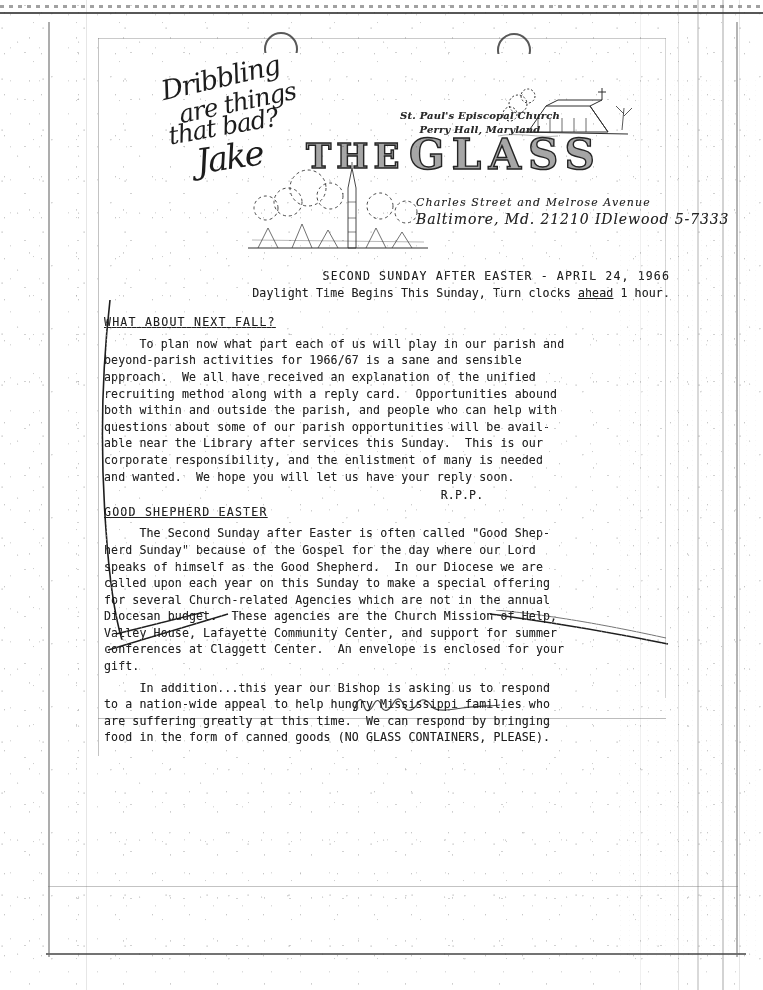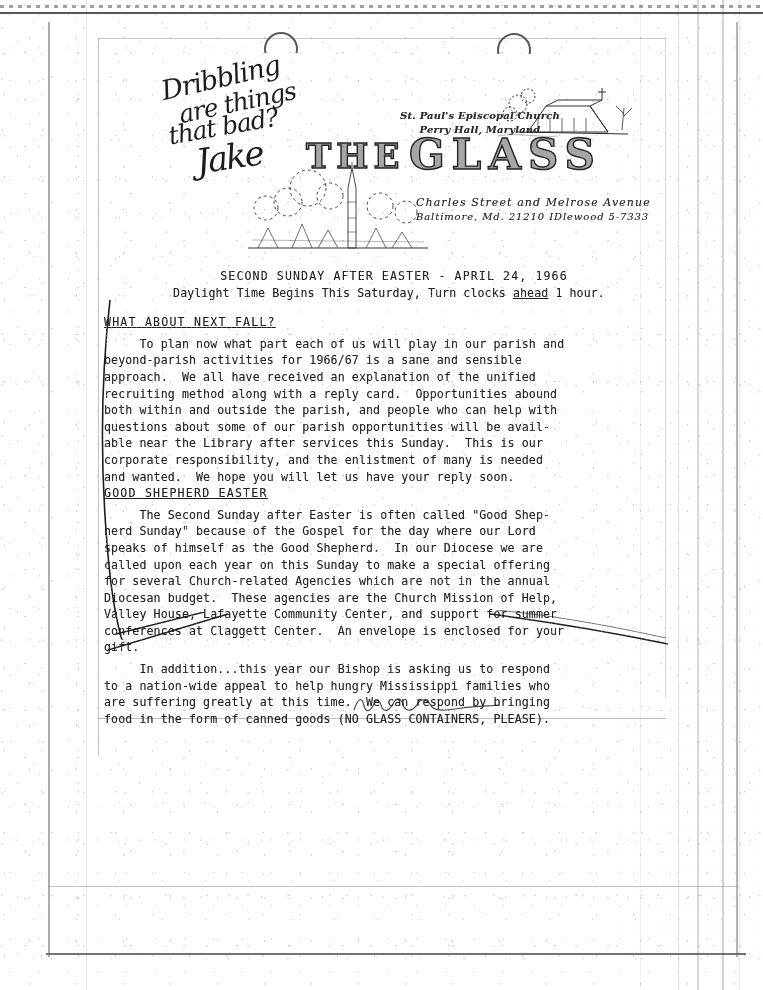--- a/index.html
+++ b/index.html
@@ -103,7 +103,7 @@
   }
   #redeemer-name{top:98px;font-size:13.5px;letter-spacing:1.6px;}
   #redeemer-addr1{top:116px;left:318px;font-size:11px;letter-spacing:1.1px;}
-  #redeemer-addr2{top:131px;left:318px;font-size:10px;letter-spacing:.9px;}
+  #redeemer-addr2{top:131px;left:318px;font-size:14px;letter-spacing:.9px;}
 
   
   #body-text{

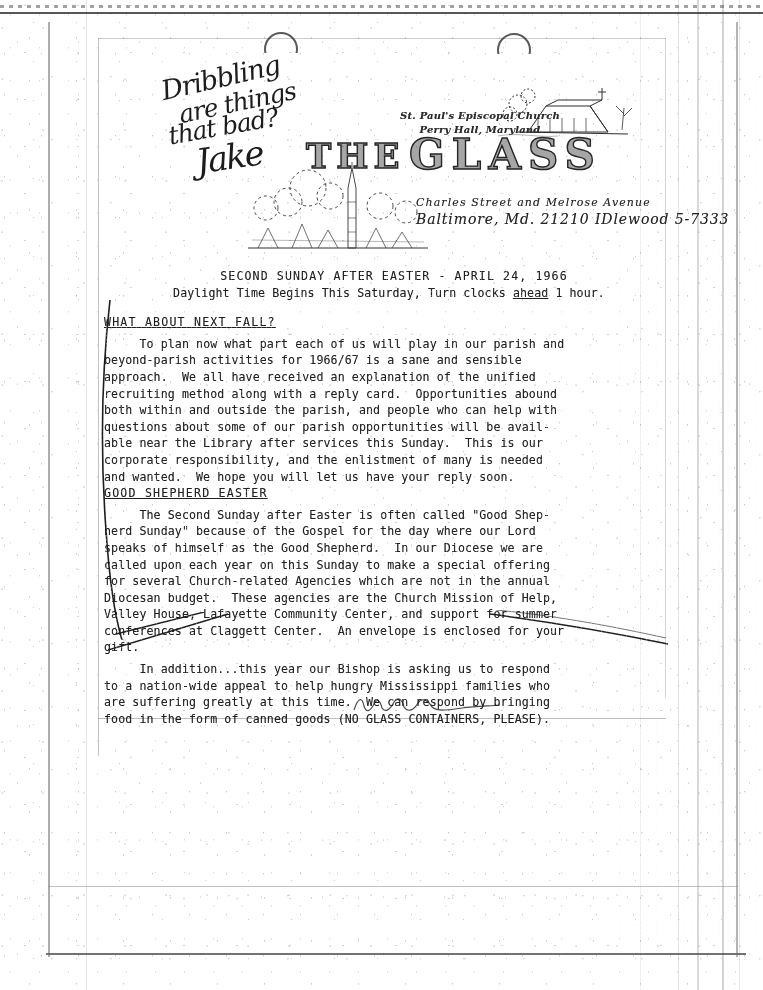--- a/index.html
+++ b/index.html
@@ -112,7 +112,7 @@
     font-size:11.6px;line-height:16.6px;color:#1f1f1f;
     letter-spacing:.1px;
   }
-  .centered{text-align:center;}
+  .centered{text-align:right;}
   .datetitle{letter-spacing:1.1px;padding-left:14px;}
   .dstline{letter-spacing:.1px;padding-left:4px;}
   .head{ text-decoration:underline; letter-spacing:1.2px; }

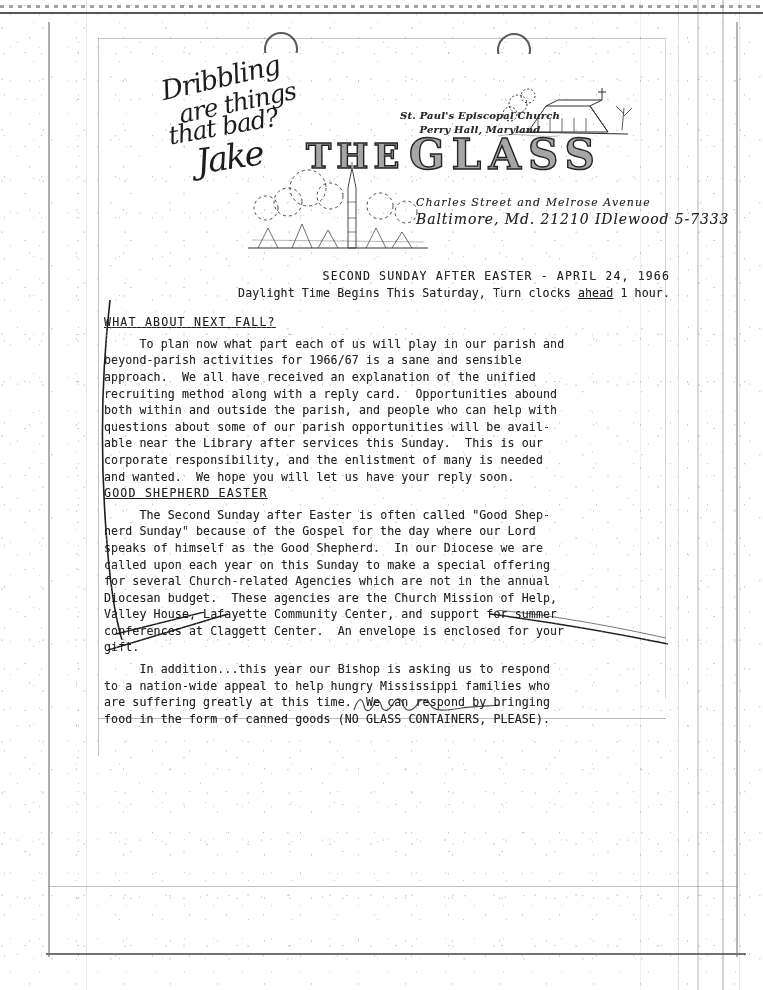--- a/index.html
+++ b/index.html
@@ -223,7 +223,7 @@
 <div id="body-text">
 
   <div class="centered datetitle">SECOND SUNDAY AFTER EASTER - APRIL 24, 1966</div>
-  <div class="centered dstline"><span>Daylight Time Begins This Saturday, Turn clocks </span><span class="u">ahead</span><span> 1 hour.</span></div>
+  <div class="centered dstline"><span>Daylight Time Begins This Sunday, Turn clocks </span><span class="u">ahead</span><span> 1 hour.</span></div>
 
   <div class="gap"></div>
 

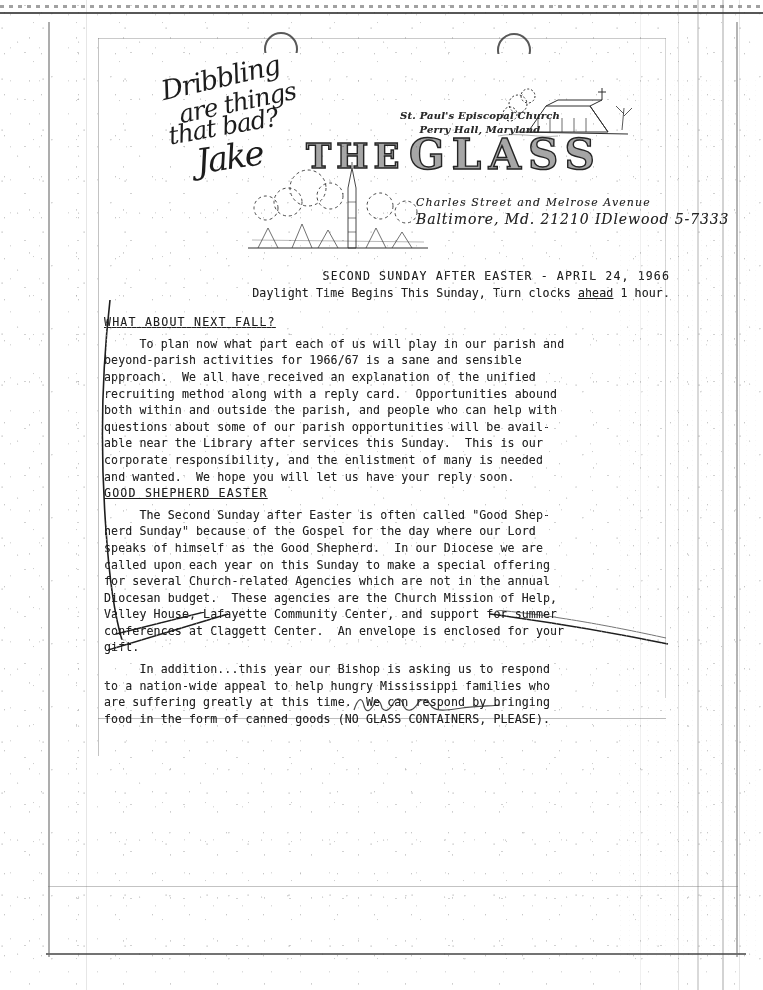--- a/index.html
+++ b/index.html
@@ -237,6 +237,7 @@
 able near the Library after services this Sunday.  This is our
 corporate responsibility, and the enlistment of many is needed
 and wanted.  We hope you will let us have your reply soon.</div>
+  <div class="sig-rpp">R.P.P.</div>
 
   <div class="head">GOOD SHEPHERD EASTER</div>
   <div class="para">     The Second Sunday after Easter is often called "Good Shep-

